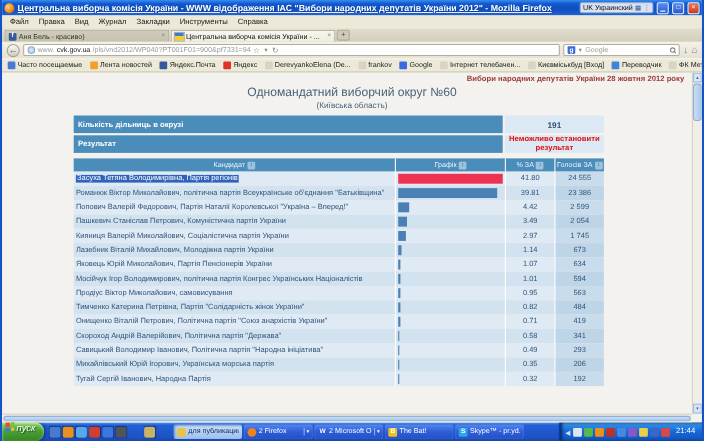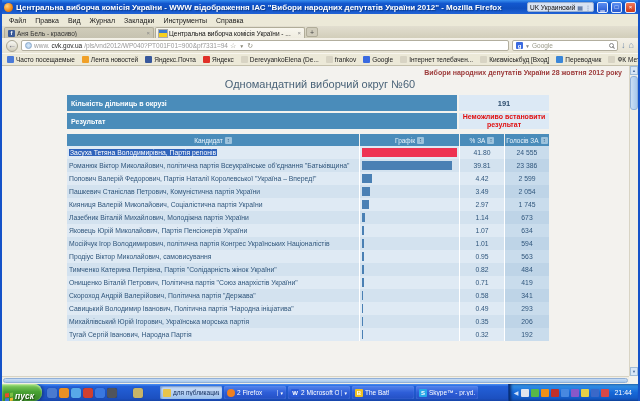--- a/index.html
+++ b/index.html
@@ -14,7 +14,7 @@
   .ff-ic { width:9px; height:9px; border-radius:50%; flex:0 0 auto;
            background:radial-gradient(circle at 35% 35%, #ffd27a, #f08616 60%, #b4520a); }
   .wtitle { color:#fff; font-size:8px; font-weight:bold; flex:1; white-space:nowrap; overflow:hidden;
-            text-overflow:ellipsis; text-shadow:1px 1px 1px #0a3a8c; }
+            text-overflow:ellipsis; text-shadow:1px 1px 1px #0a3a8c;text-decoration:underline; }
   .langbar { display:flex; align-items:center; gap:2px; background:#d8e2f2; border:1px solid #9ab0d0;
              border-radius:2px; padding:0 2px; height:10px; font-size:6.5px; color:#111; flex:0 0 auto; }
   .kbd { font-size:6px; color:#35568c; }

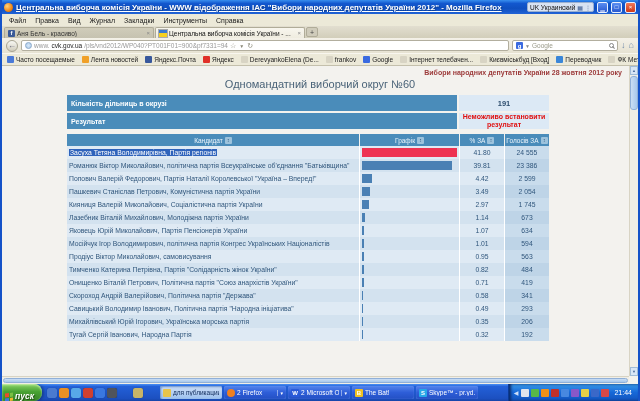--- a/index.html
+++ b/index.html
@@ -268,6 +268,7 @@
   <div class="content">
     <div class="note">Вибори народних депутатів України 28 жовтня 2012 року</div>
     <div class="ptitle">Одномандатний виборчий округ №60</div>
+    <div class="psub">(Київська область)</div>
 
     <div class="tables">
       <div id="info-table">

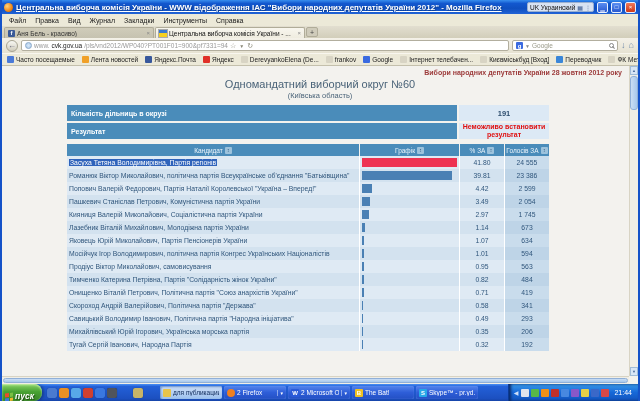--- a/index.html
+++ b/index.html
@@ -123,9 +123,9 @@
   
   .taskbar { height:17px; flex:0 0 auto; display:flex; align-items:center;
              background:linear-gradient(180deg,#4a90f4 0%,#2360d8 15%,#1c50c0 85%,#1644a8 100%); }
-  .startbtn { height:17px; flex:0 0 auto; display:flex; align-items:flex-end; gap:2px; padding:0 8px 0 3px;
+  .startbtn { height:17px; flex:0 0 auto; display:flex; align-items:flex-start; gap:2px; padding:0 8px 0 3px;
               background:linear-gradient(180deg,#8cd46a,#48a234 45%,#378426); border-radius:0 8px 8px 0;
-              color:#fff; font-style:italic; font-weight:bold; font-size:8.5px; text-shadow:1px 1px 1px #1a4a10;
+              color:#fff; font-style:italic; font-weight:normal; font-size:8.5px; text-shadow:1px 1px 1px #1a4a10;
               box-shadow:inset 0 1px 2px #c8f0a8, 2px 0 3px rgba(0,0,0,.3); }
   .winflag { width:8px; height:8px; display:grid; grid-template-columns:1fr 1fr; grid-template-rows:1fr 1fr;
              gap:1px; transform:skewY(-6deg); }

